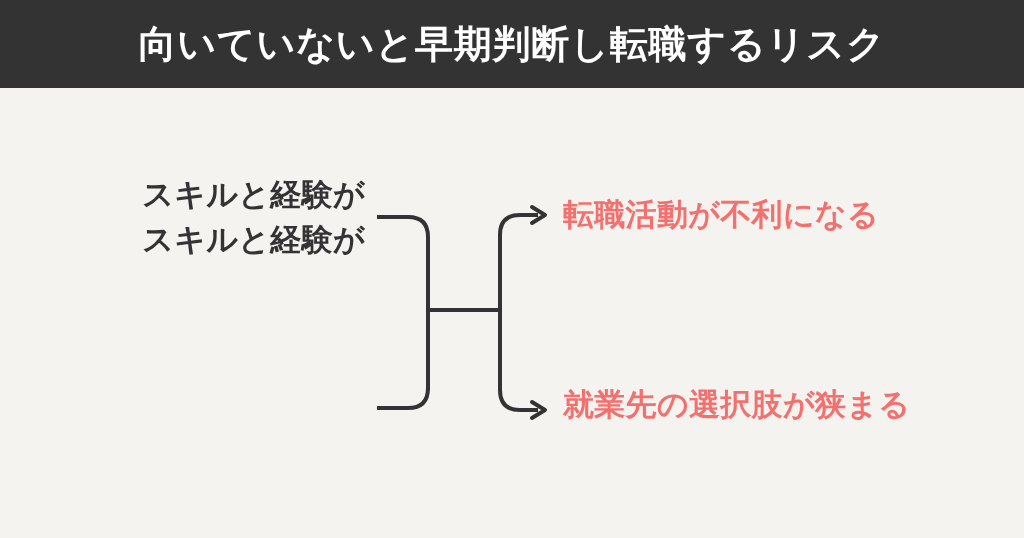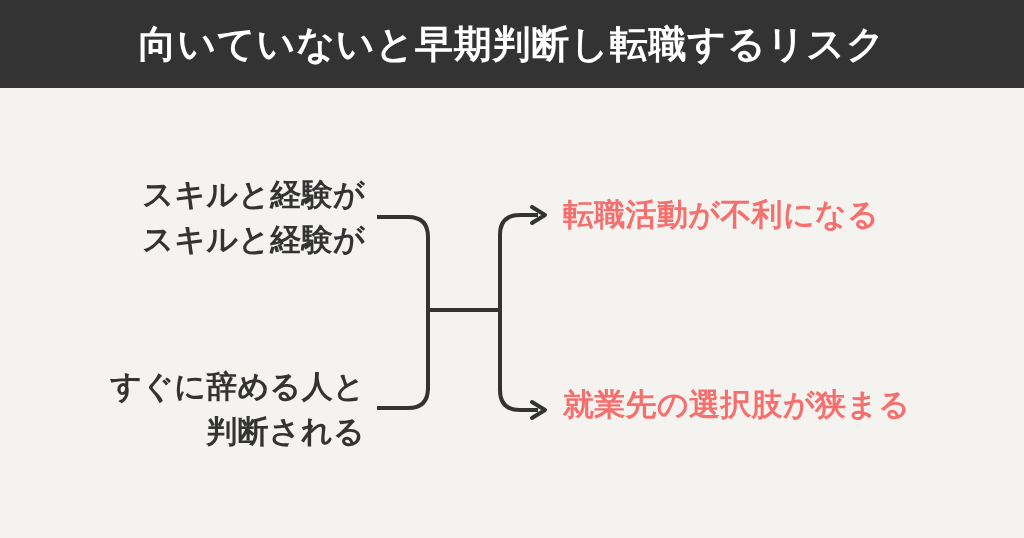--- a/index.html
+++ b/index.html
@@ -112,10 +112,6 @@
       <span class="line">スキルと経験が</span>
     </div>
 
-    <div class="cause cause-2">
-      <span class="line">すぐに辞める人と</span>
-      <span class="line">判断される</span>
-    </div>
 
     <svg class="connector" viewBox="0 0 1024 450" xmlns="http://www.w3.org/2000/svg">
       <g fill="none" stroke="#333333" stroke-width="4" stroke-linecap="butt" stroke-linejoin="round">

